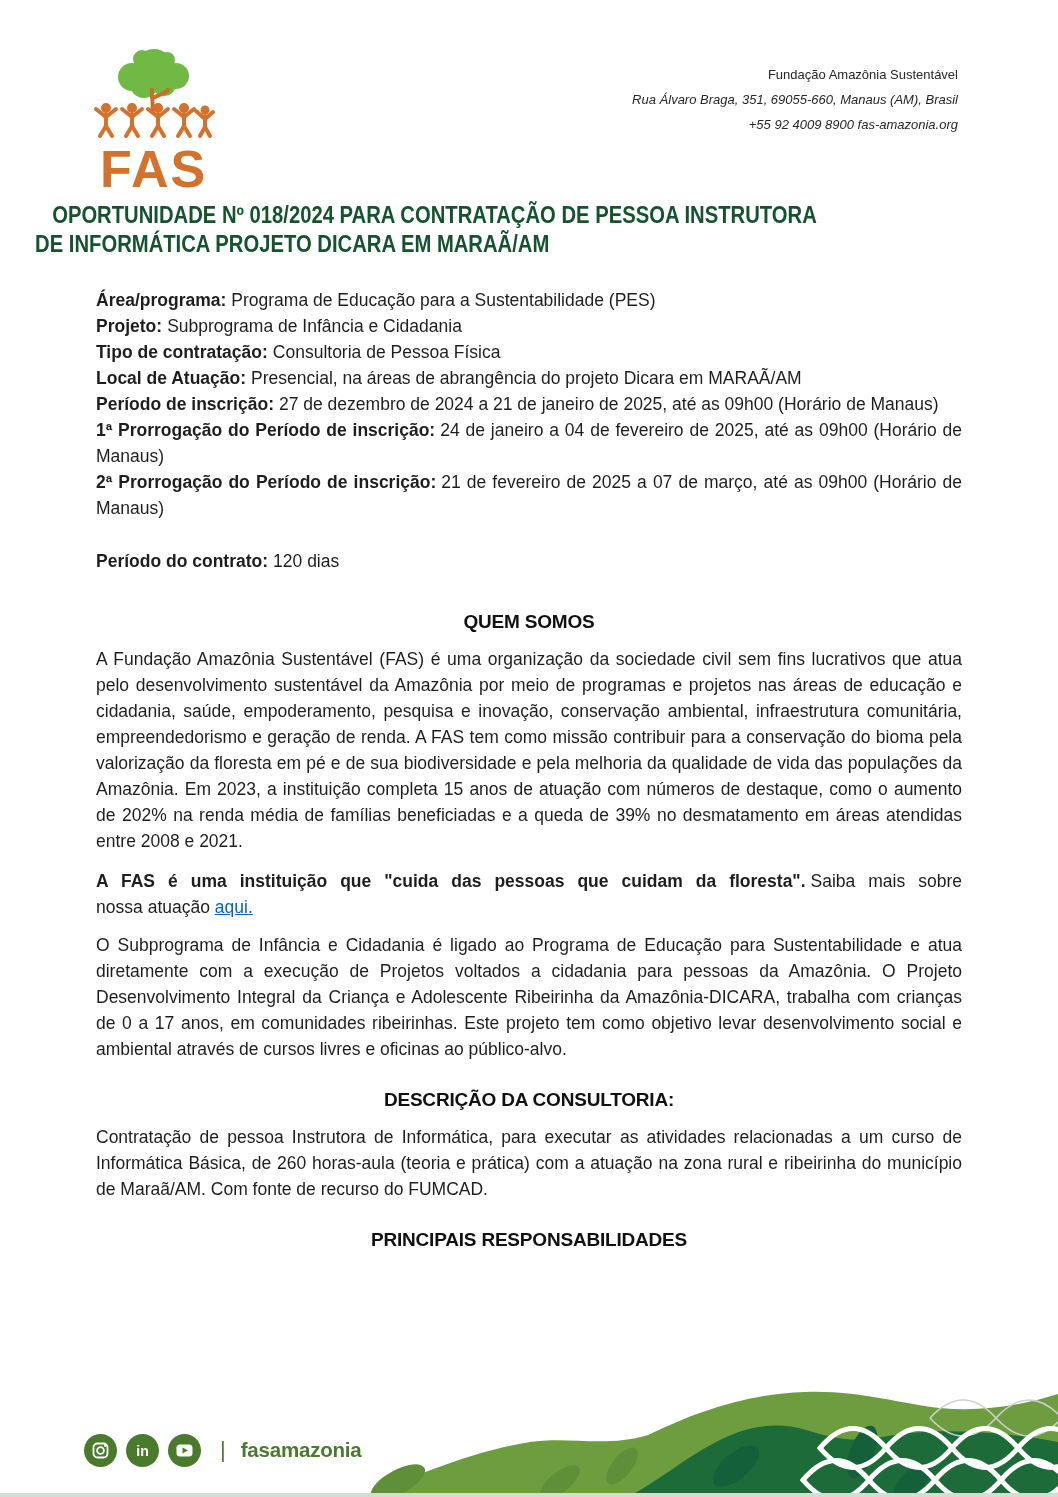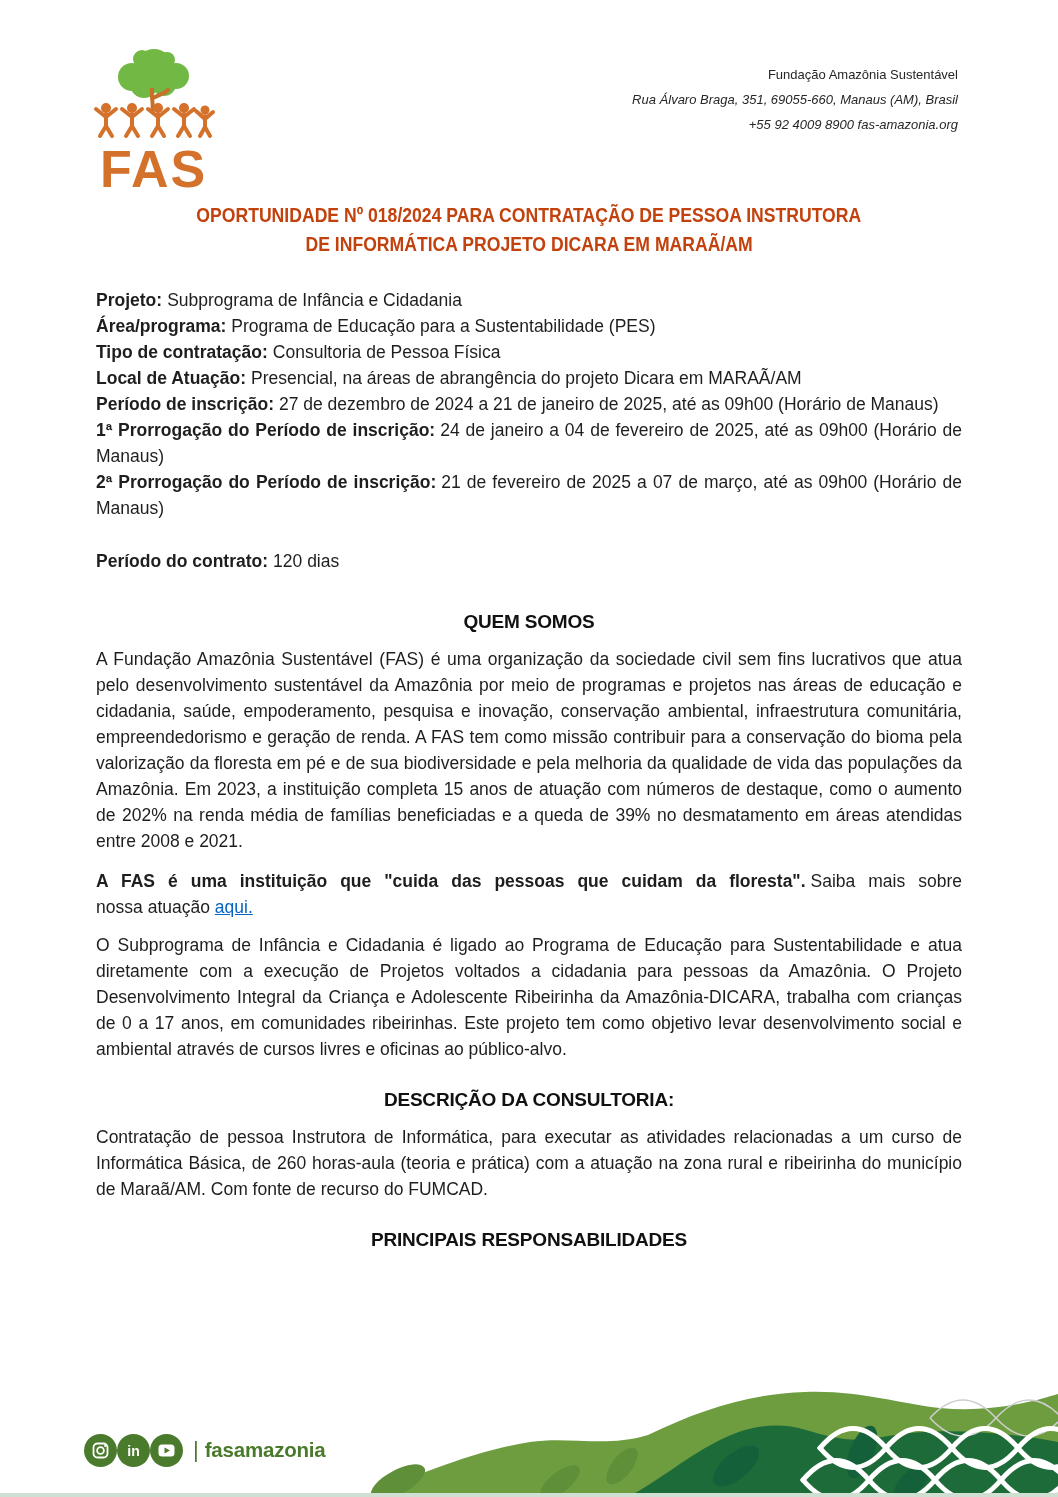--- a/index.html
+++ b/index.html
@@ -17,8 +17,8 @@
   .hdr-contact .it{font-style:italic;}
   
   .doc-title{
-    position:absolute;left:0;right:0;top:201px;text-align:center;
-    font-weight:700;font-size:20px;line-height:29px;color:#c2410c;
+    position:absolute;left:0;right:0;top:201px;text-align:left;
+    font-weight:700;font-size:23px;line-height:29px;color:#14532d;
   }
   .doc-title span{display:inline-block;transform:scaleX(0.88);transform-origin:center;white-space:nowrap;}
   

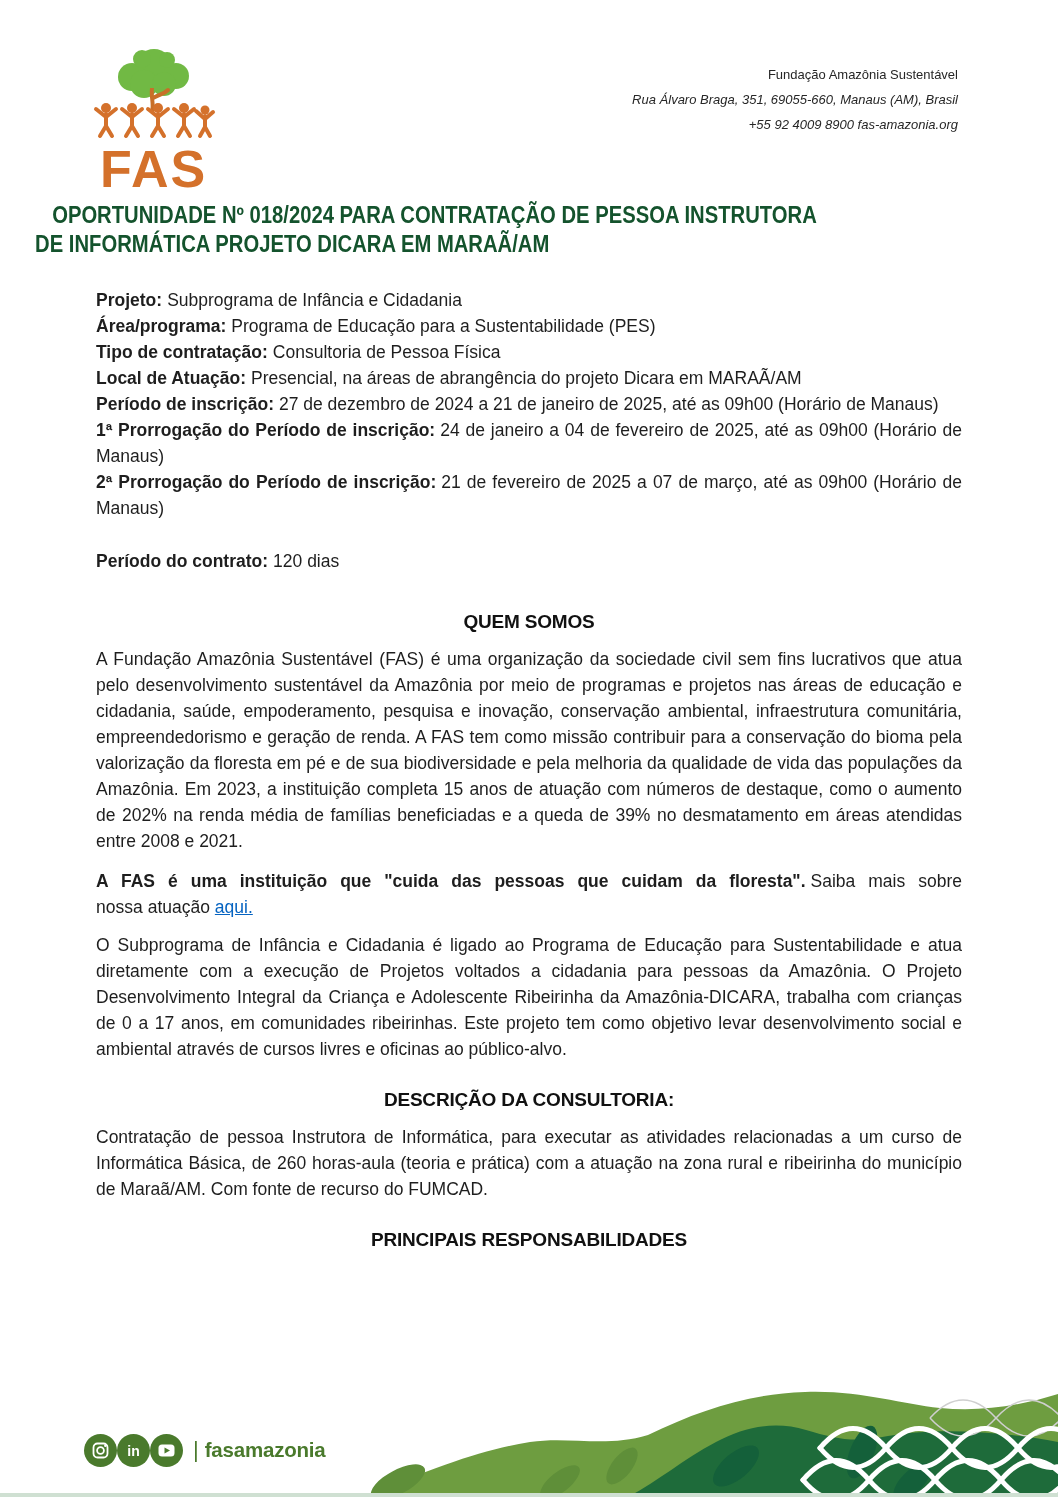--- a/index.html
+++ b/index.html
@@ -129,10 +129,10 @@
   <div class="content">
 
     <p class="fld">
+      <b>Área/programa:</b><span>Programa de Educação para a Sustentabilidade (PES)</span>
+    </p>
+    <p class="fld">
       <b>Projeto:</b><span>Subprograma de Infância e Cidadania</span>
-    </p>
-    <p class="fld">
-      <b>Área/programa:</b><span>Programa de Educação para a Sustentabilidade (PES)</span>
     </p>
     <p class="fld">
       <b>Tipo de contratação:</b><span>Consultoria de Pessoa Física</span>

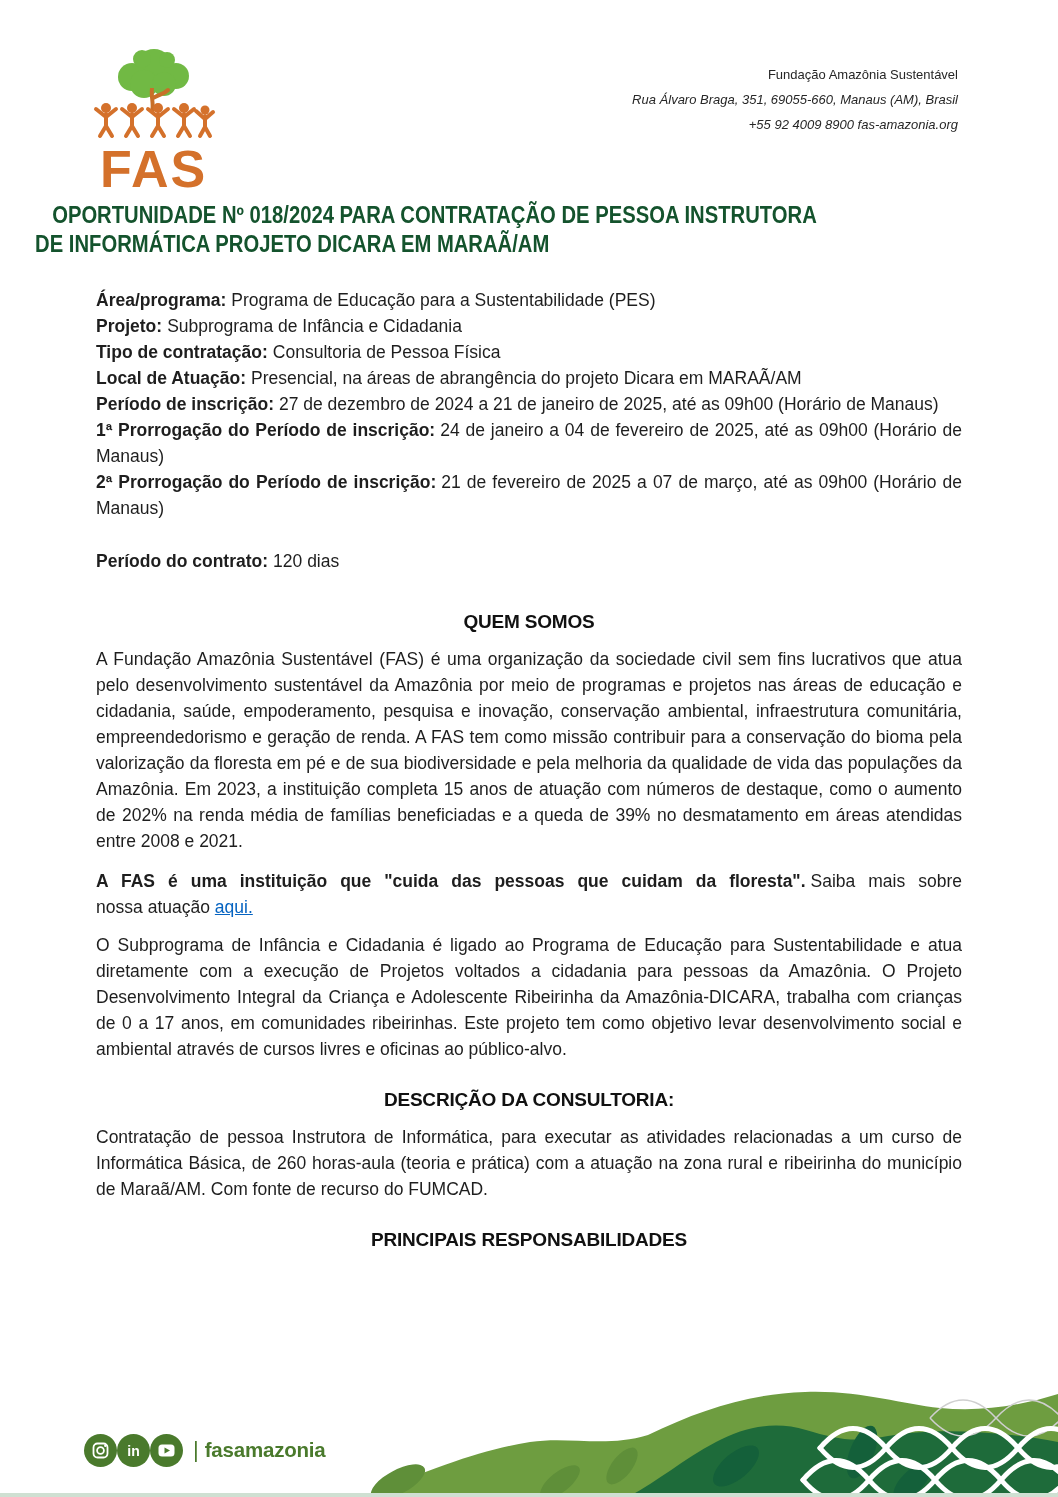--- a/index.html
+++ b/index.html
@@ -44,7 +44,7 @@
   .footer-art{position:absolute;left:0;bottom:0;width:1058px;height:167px;}
   .social-bar{
     position:absolute;left:84px;top:1432px;height:36px;
-    display:flex;align-items:center;text-align:right;
+    display:flex;align-items:center;gap:9px;text-align:right;
   }
   .social-bar .sep{color:#4a7a2c;font-size:22px;font-weight:400;margin:0 6px 0 10px;}
   .social-bar .handle{color:#4a7a2c;font-size:20.5px;font-weight:700;letter-spacing:-0.2px;}

